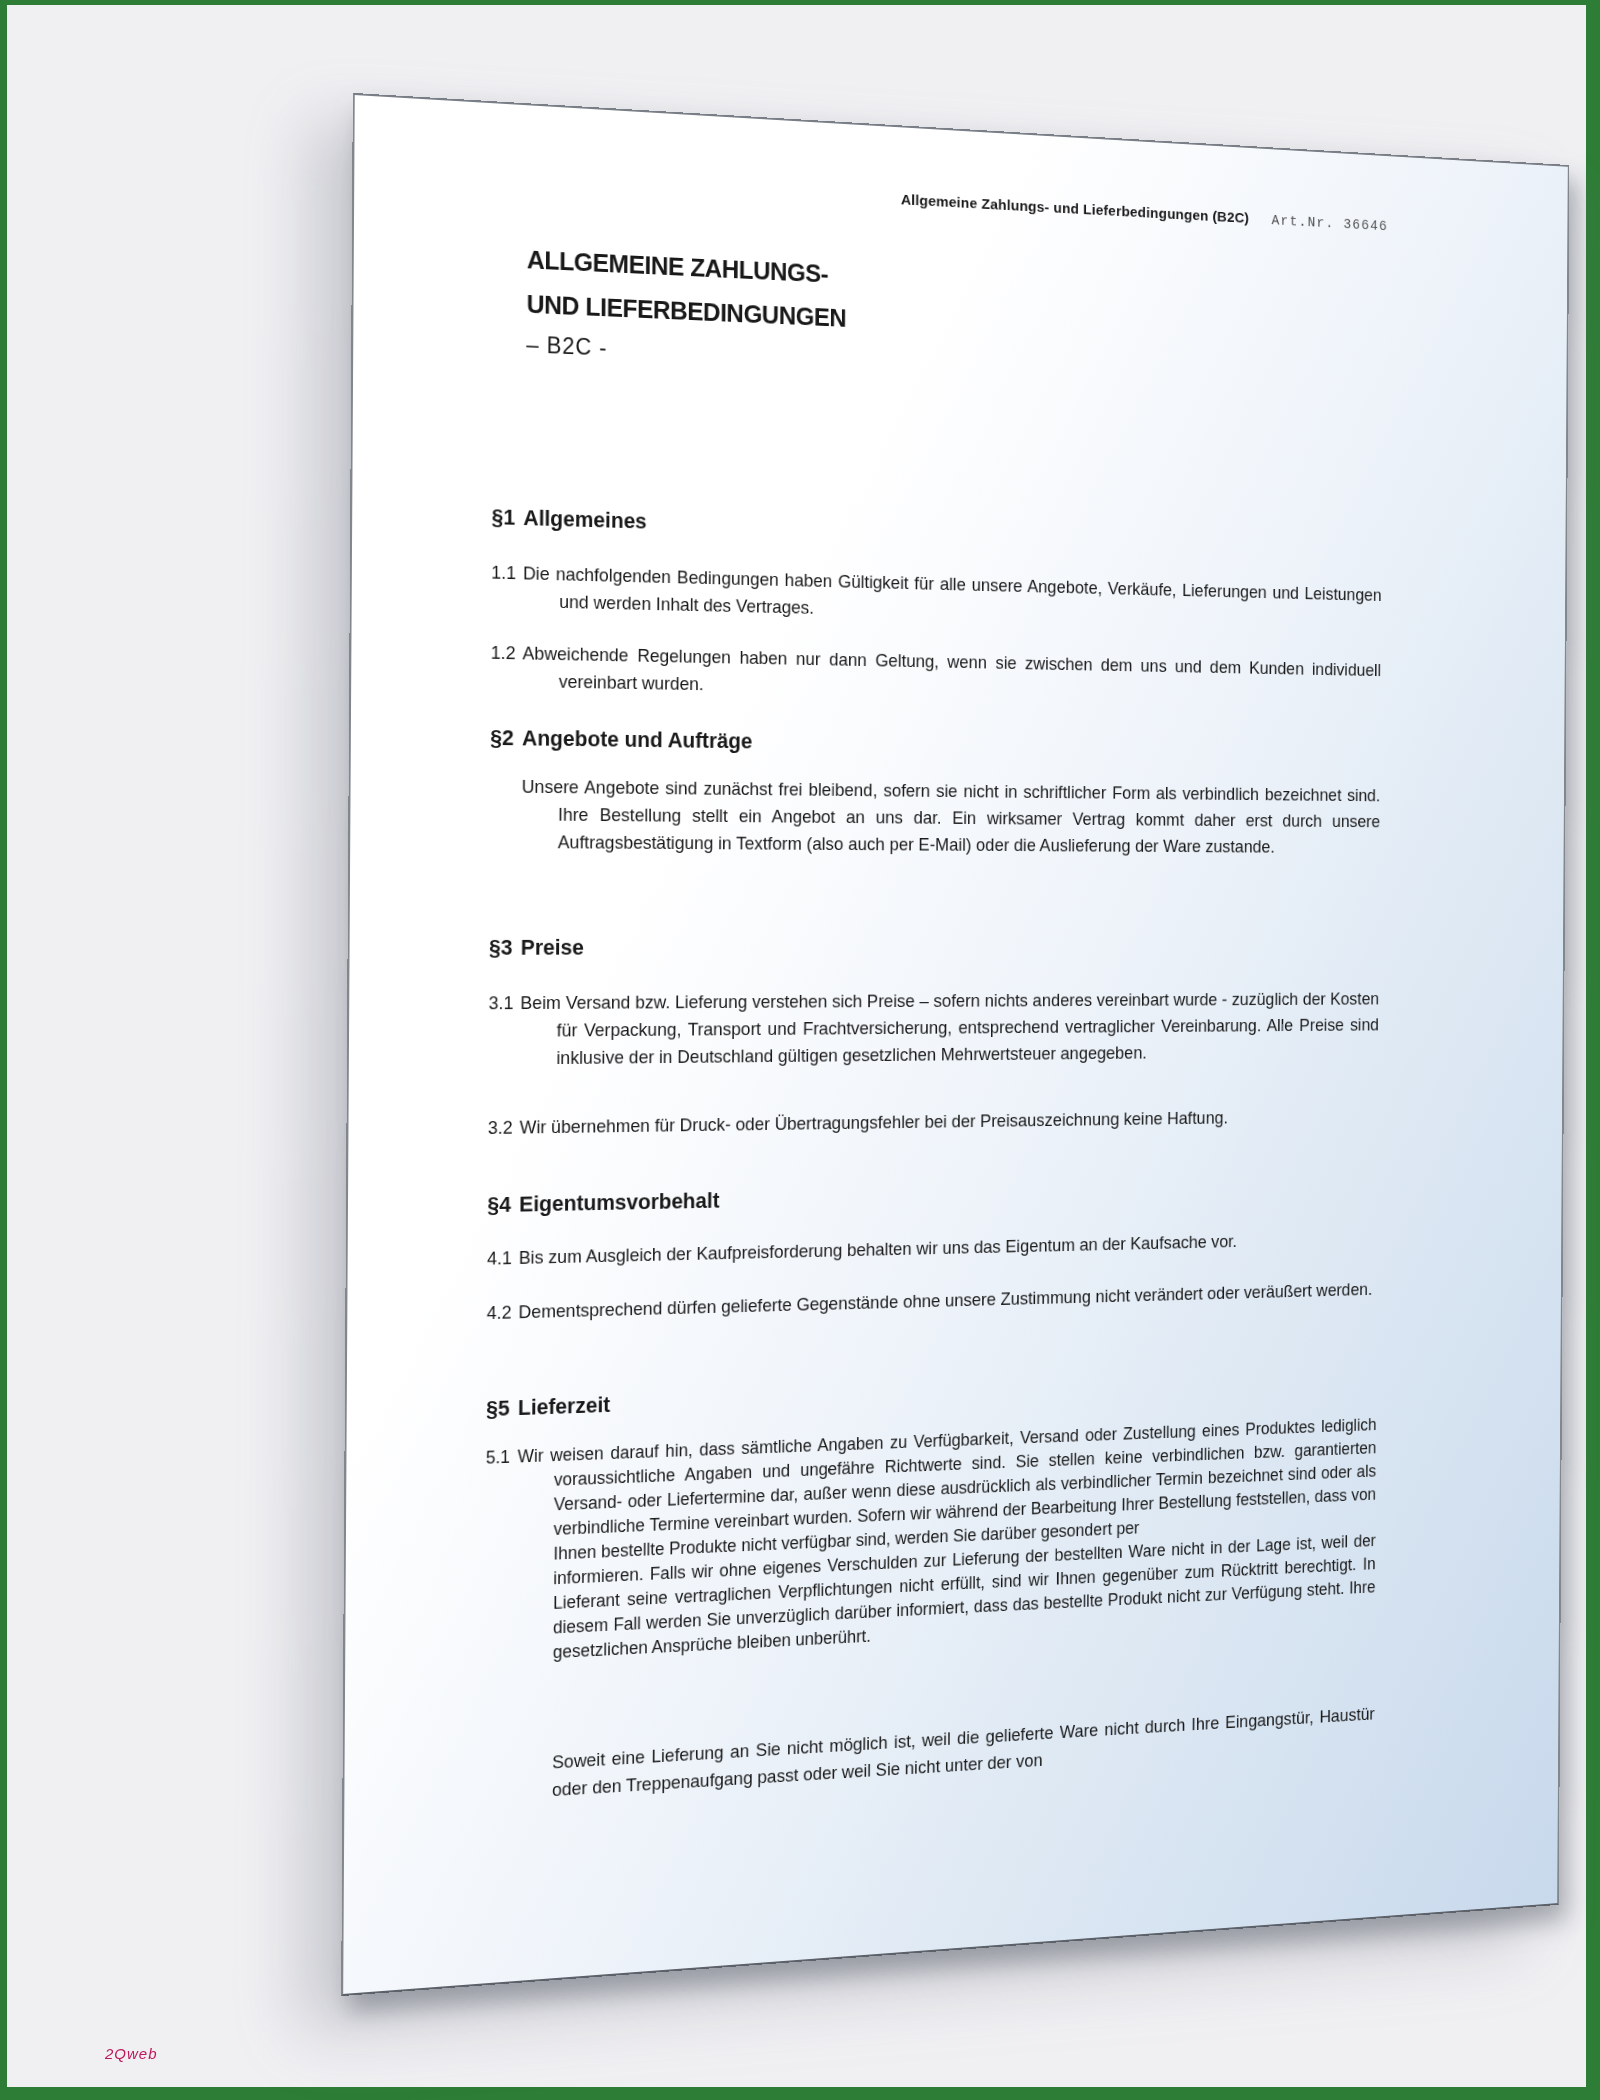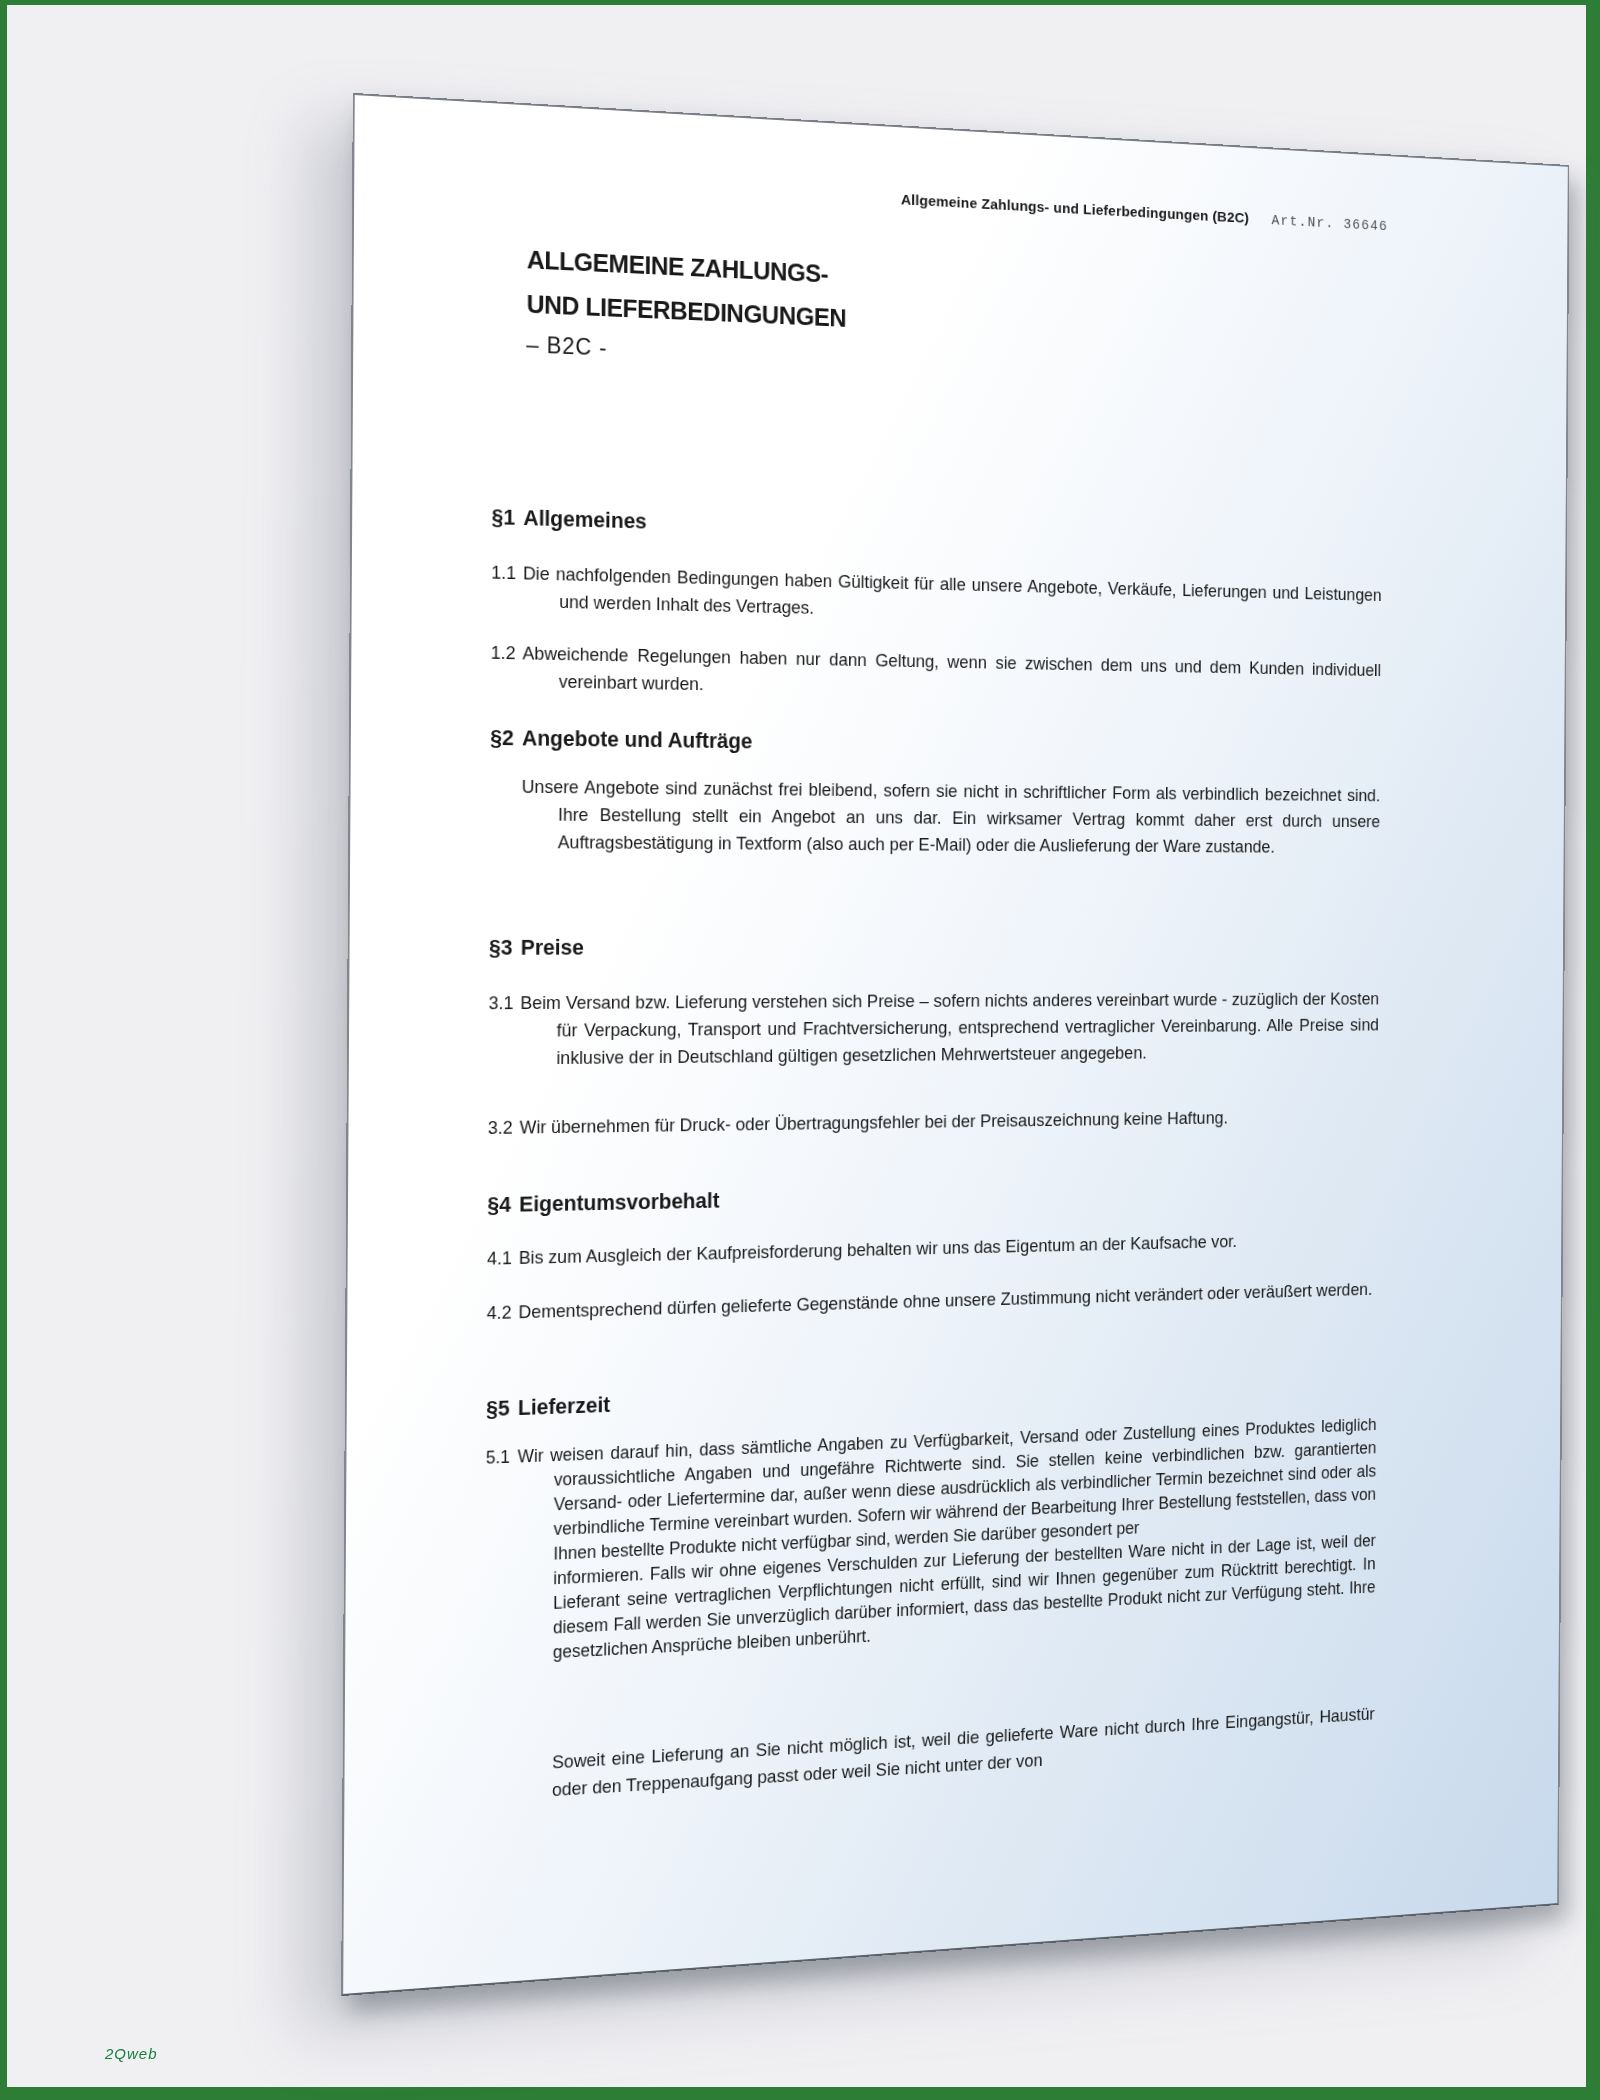--- a/index.html
+++ b/index.html
@@ -16,7 +16,7 @@
   .watermark{
     position:absolute;left:98px;top:2040px;
     font-size:15px;font-style:italic;letter-spacing:1px;
-    color:#15803d;
+    color:#be185d;
   }
   .shadow-wrap{
     position:absolute;inset:0;

